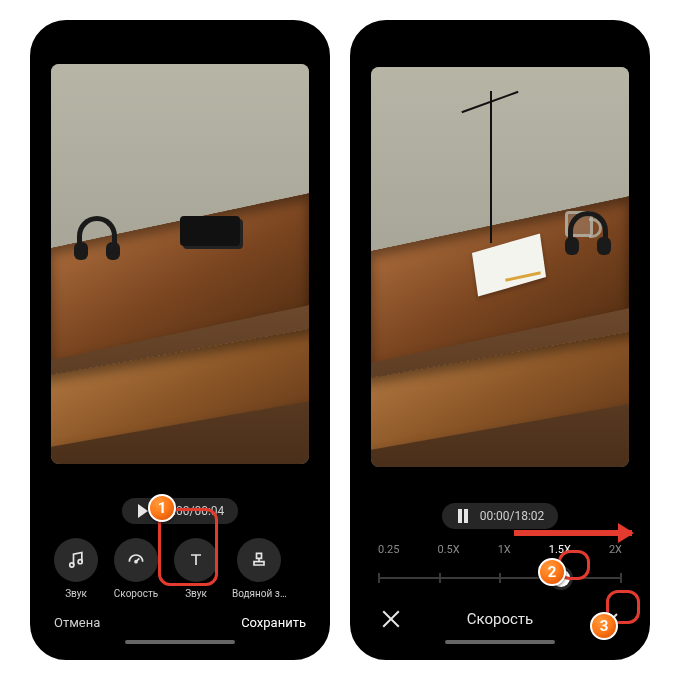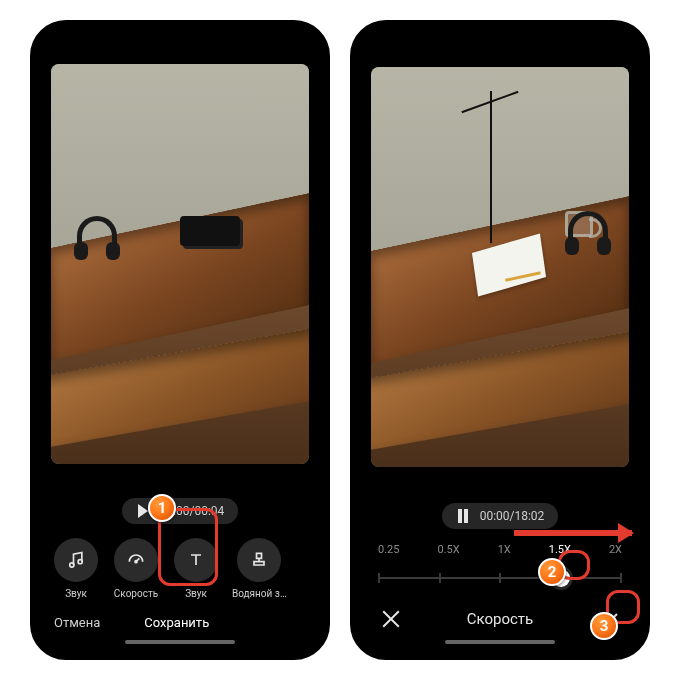--- a/index.html
+++ b/index.html
@@ -141,8 +141,8 @@
   }
   .tool svg { width:20px; height:20px; stroke:#e6e6e6; fill:none; stroke-width:2; }
   .footer {
-    display:flex; align-items:center;
-    padding:12px 14px 10px 14px; color:#cfcfcf; font-size:13px;gap:44px;
+    display:flex; justify-content:space-between; align-items:center;
+    padding:12px 14px 10px 14px; color:#cfcfcf; font-size:13px;
   }
   .footer .save { color:#ffffff; }
   .home-ind {

